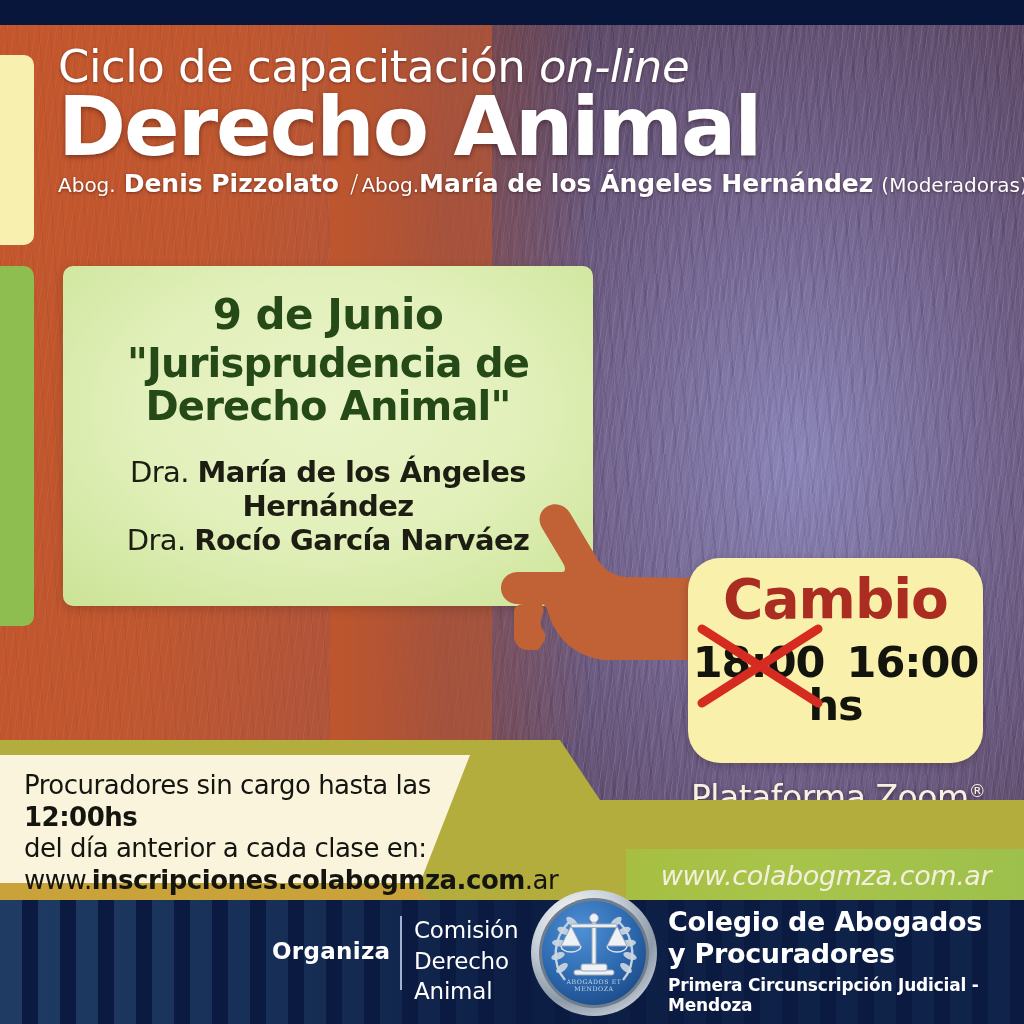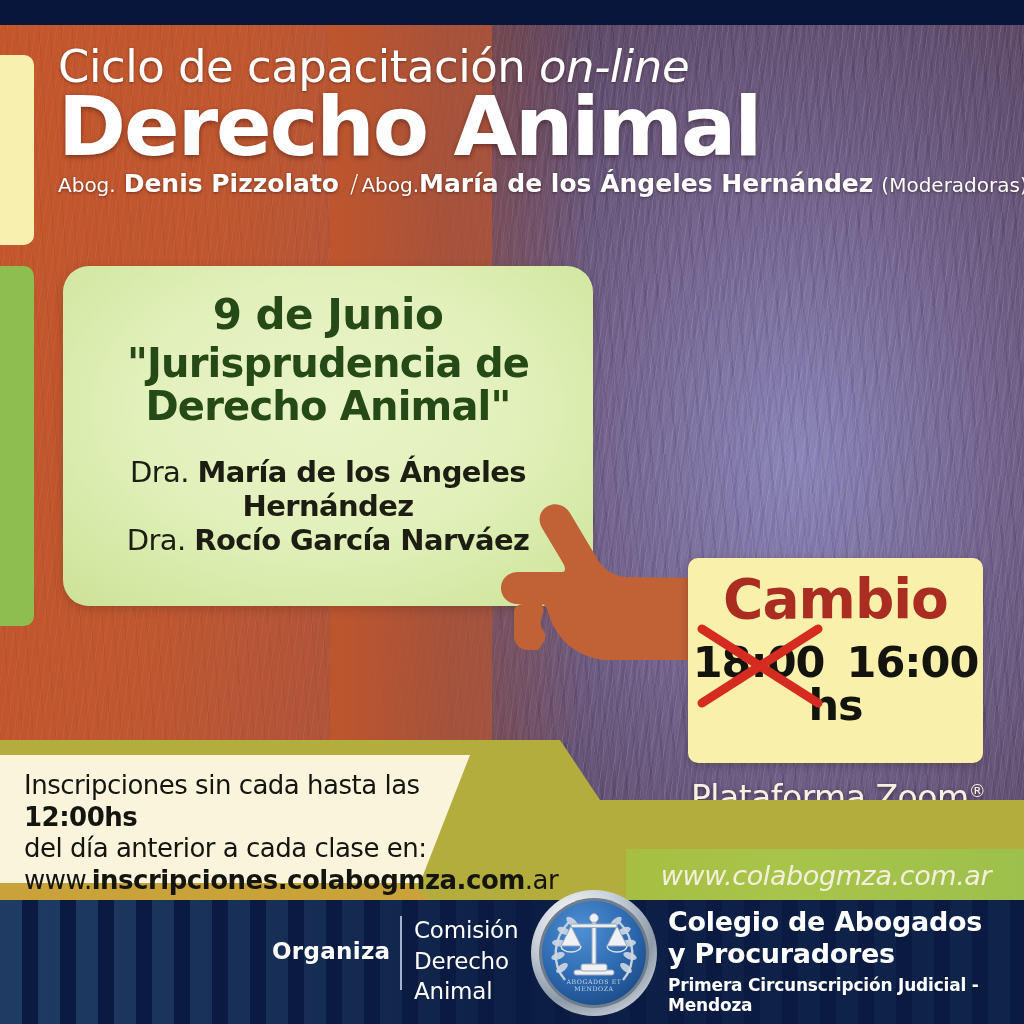--- a/index.html
+++ b/index.html
@@ -118,7 +118,7 @@
   
   .card-green{
     position:absolute;left:63px;top:266px;width:530px;height:340px;
-    border-radius:26px;
+    border-radius:10px;
     background:radial-gradient(ellipse 85% 90% at 50% 42%, #eaf4c8 0%, #e2f0bb 42%, #d3e8a3 72%, #c3dd8b 100%);
     box-shadow:0 3px 10px rgba(60,30,20,.25);
   }

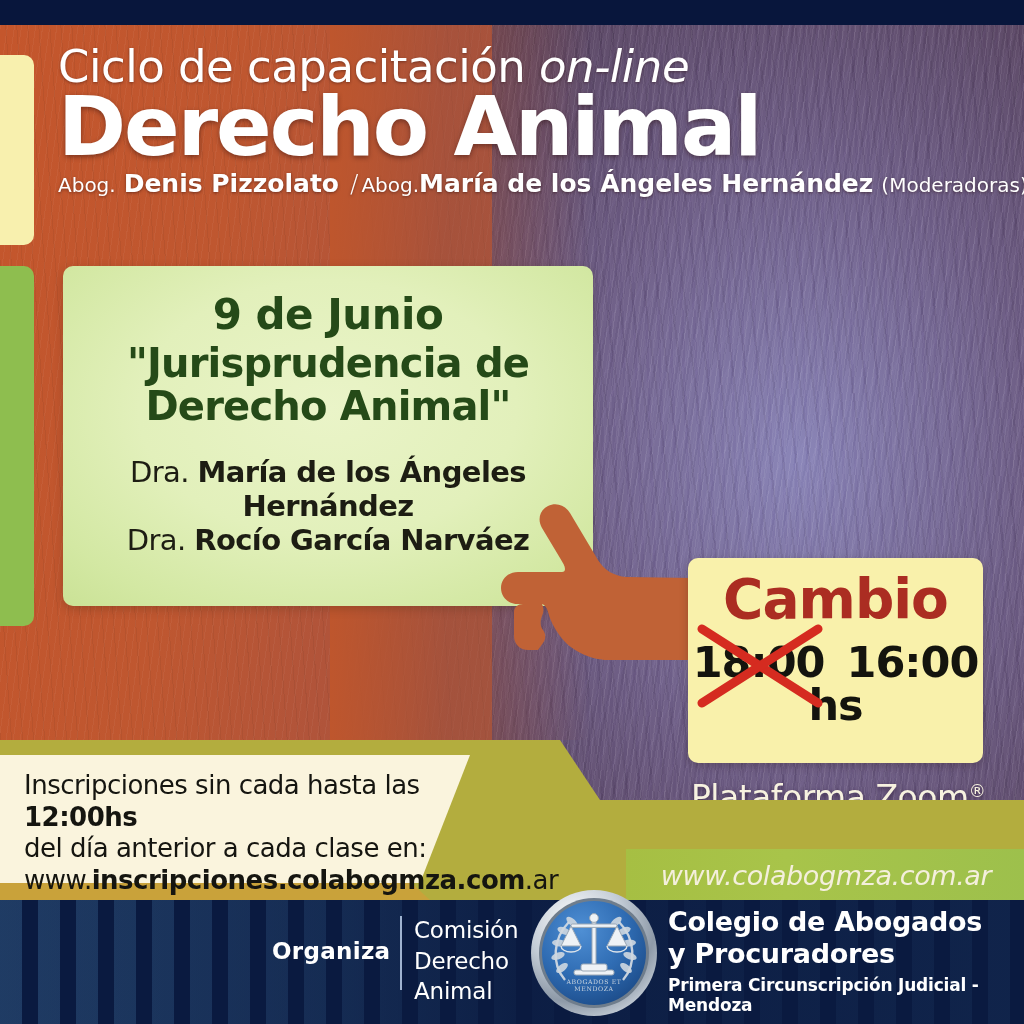--- a/index.html
+++ b/index.html
@@ -145,7 +145,7 @@
   
   .card-yellow{
     position:absolute;left:688px;top:558px;width:295px;height:205px;
-    background:#f9f1ab;border-radius:10px;
+    background:#f9f1ab;border-radius:32px;
     box-shadow:0 3px 9px rgba(40,20,20,.25);
   }
   .card-yellow .cambio{

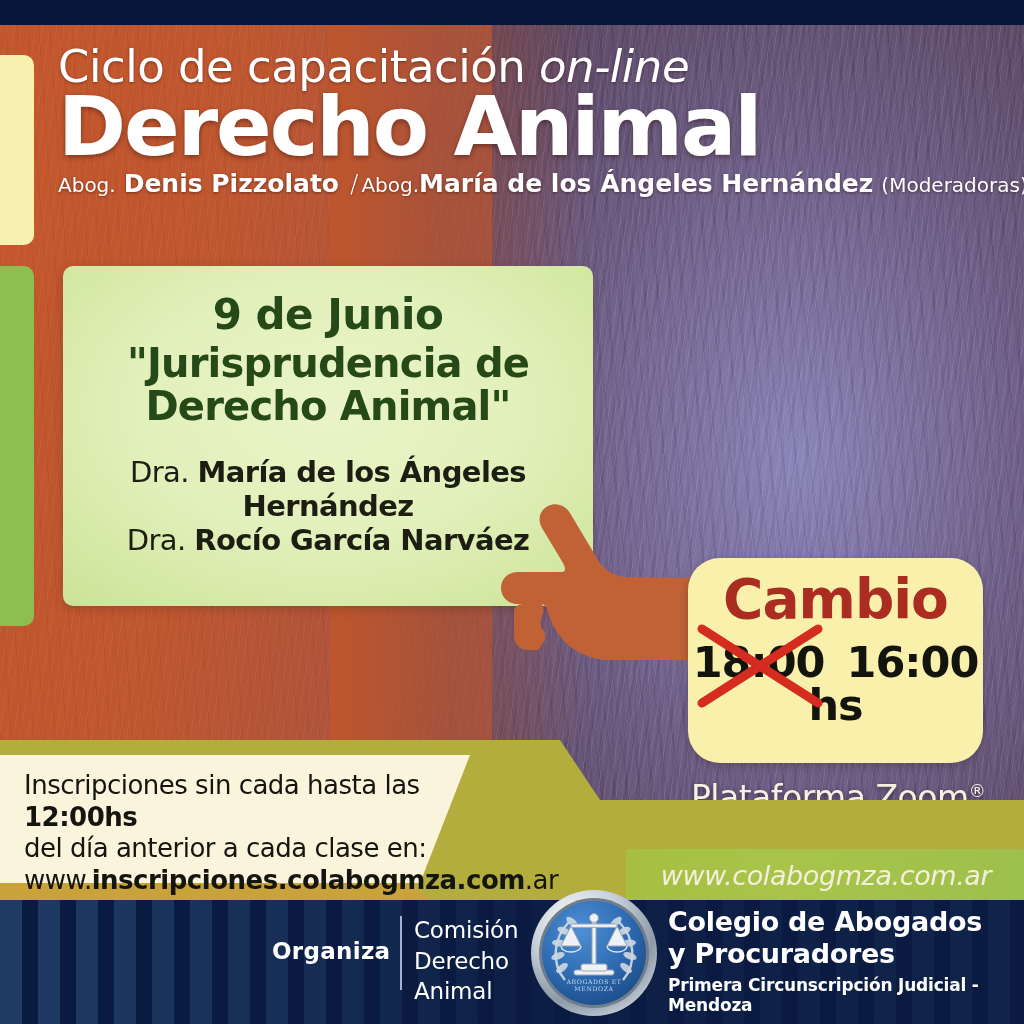--- a/index.html
+++ b/index.html
@@ -330,7 +330,7 @@
 
 
   <div class="cream-text">
-    <div><span>Inscripciones sin cada hasta las </span><b>12:00hs</b></div>
+    <div><span>Procuradores sin cargo hasta las </span><b>12:00hs</b></div>
     <div>del día anterior a cada clase en:</div>
     <div><span>www.</span><b>inscripciones.colabogmza.com</b><span>.ar</span></div>
   </div>

